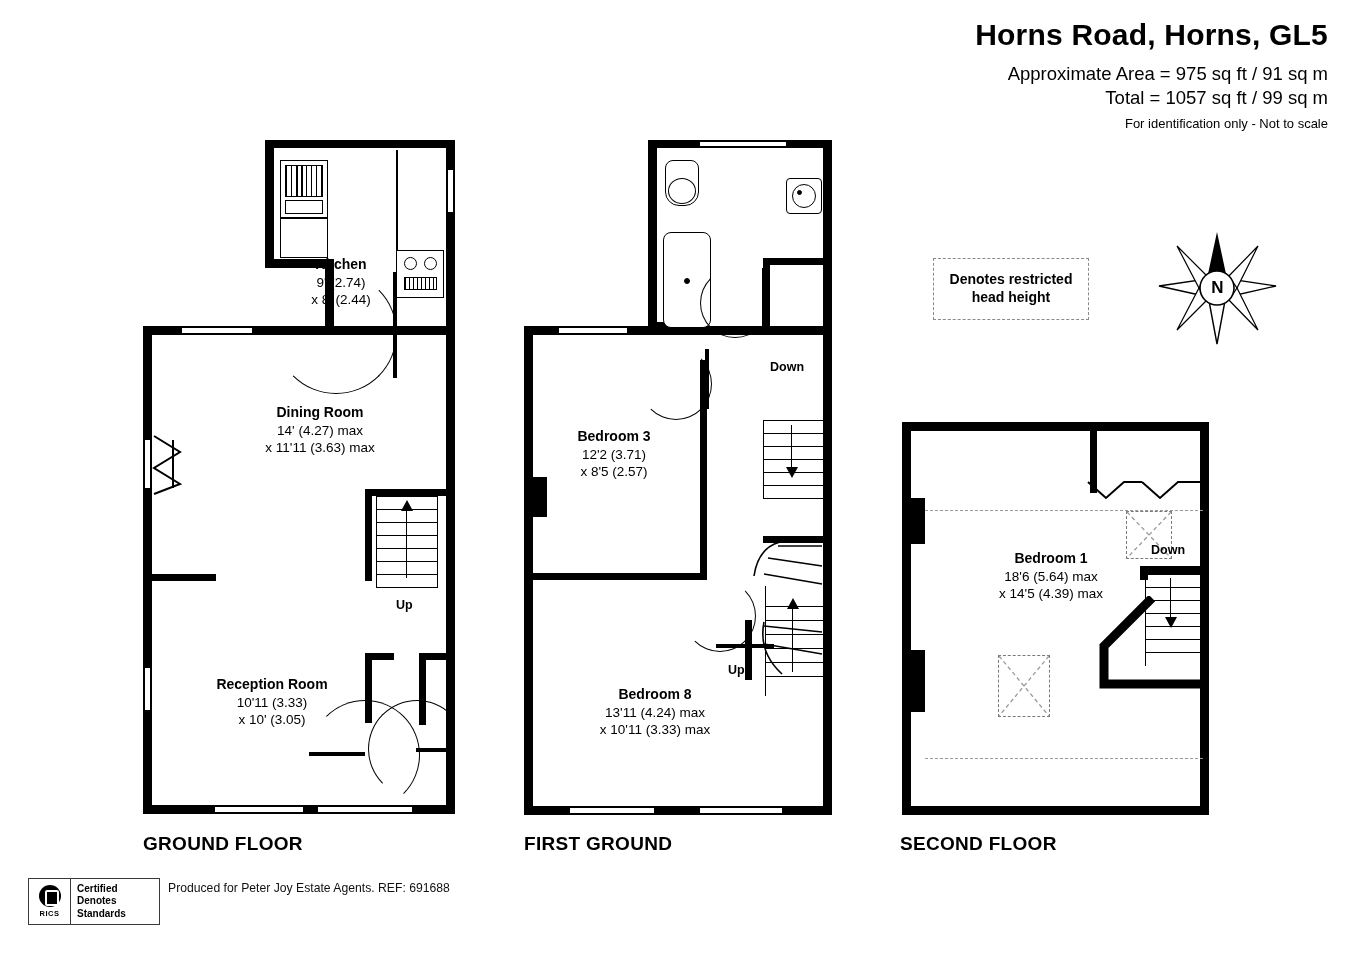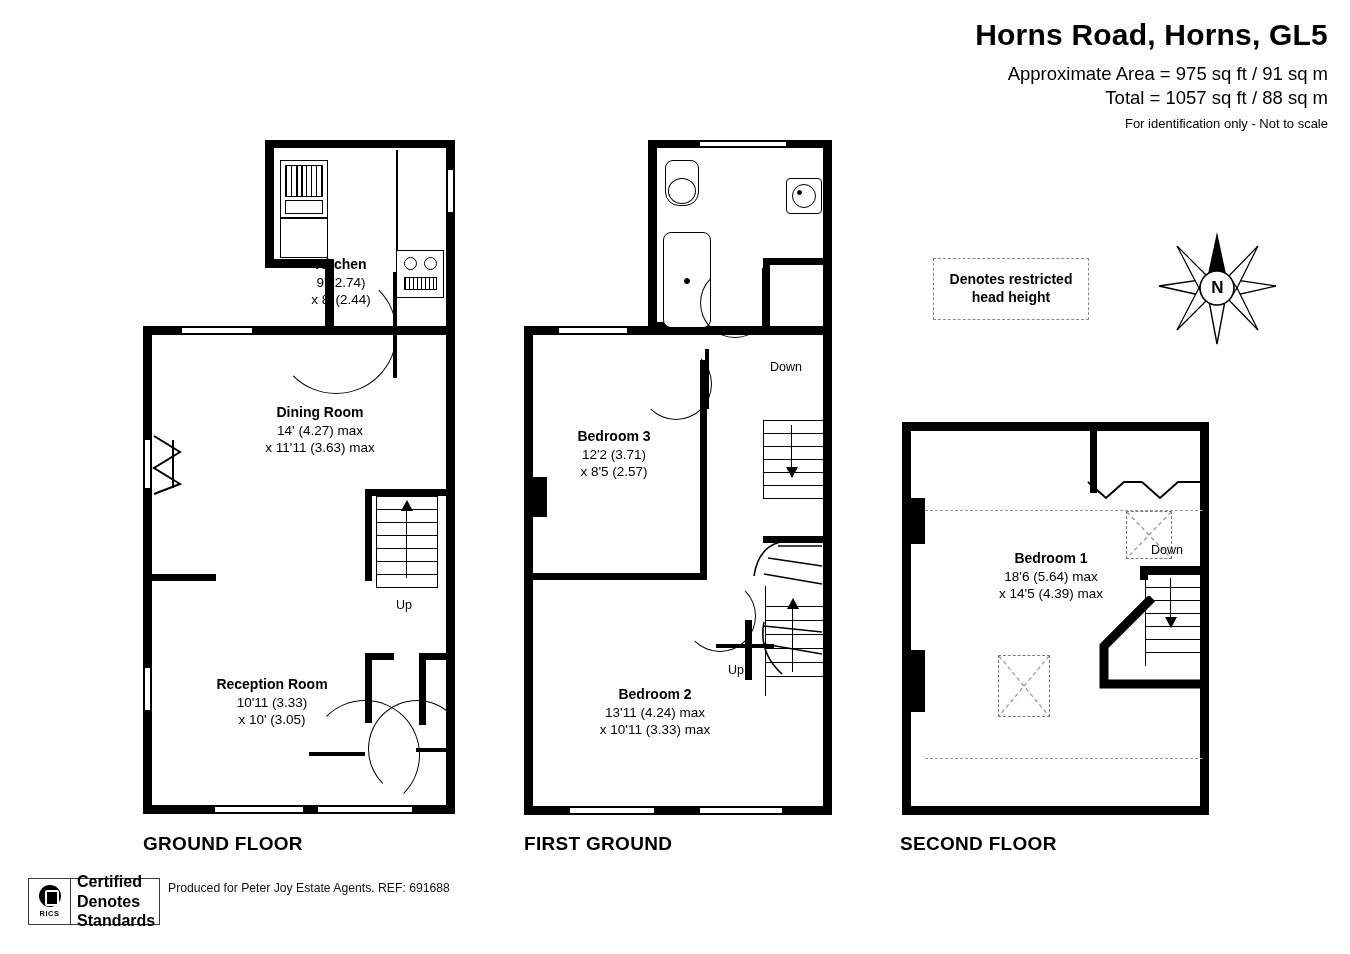--- a/index.html
+++ b/index.html
@@ -212,7 +212,7 @@
 <div id="header">
   <div id="title">Horns Road, Horns, GL5</div>
   <div class="area-line">Approximate Area = 975 sq ft / 91 sq m</div>
-  <div class="area-line">Total = 1057 sq ft / 88 sq m</div>
+  <div class="area-line">Total = 1057 sq ft / 99 sq m</div>
   <div id="ident">For identification only - Not to scale</div>
 </div>
 

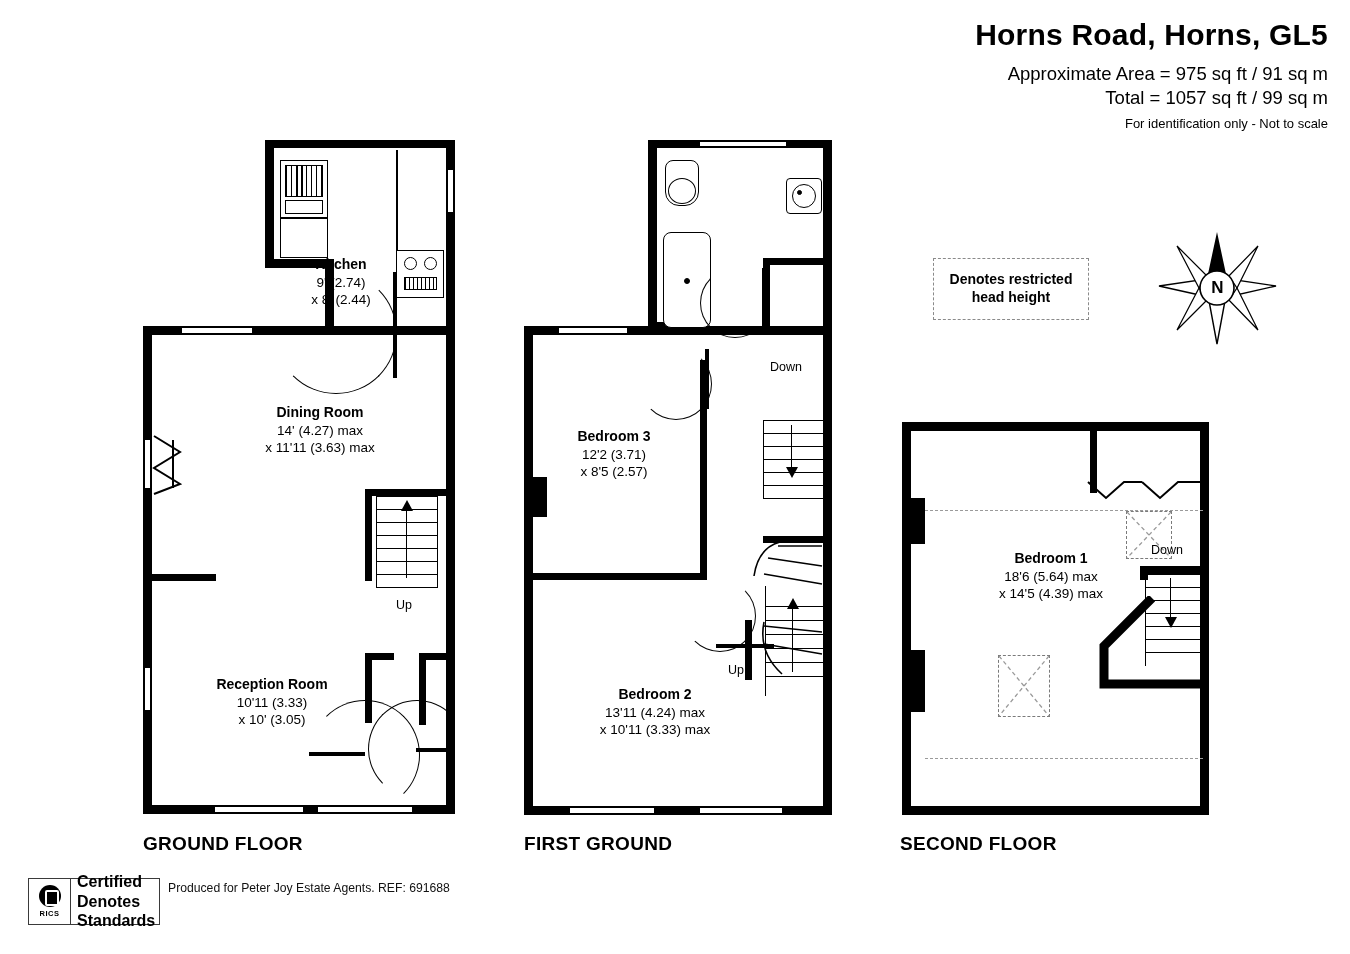--- a/index.html
+++ b/index.html
@@ -61,7 +61,7 @@
   .small-bold {
     position: absolute;
     font-size: 12.5px;
-    font-weight: normal;
+    font-weight: bold;
   }
 
   

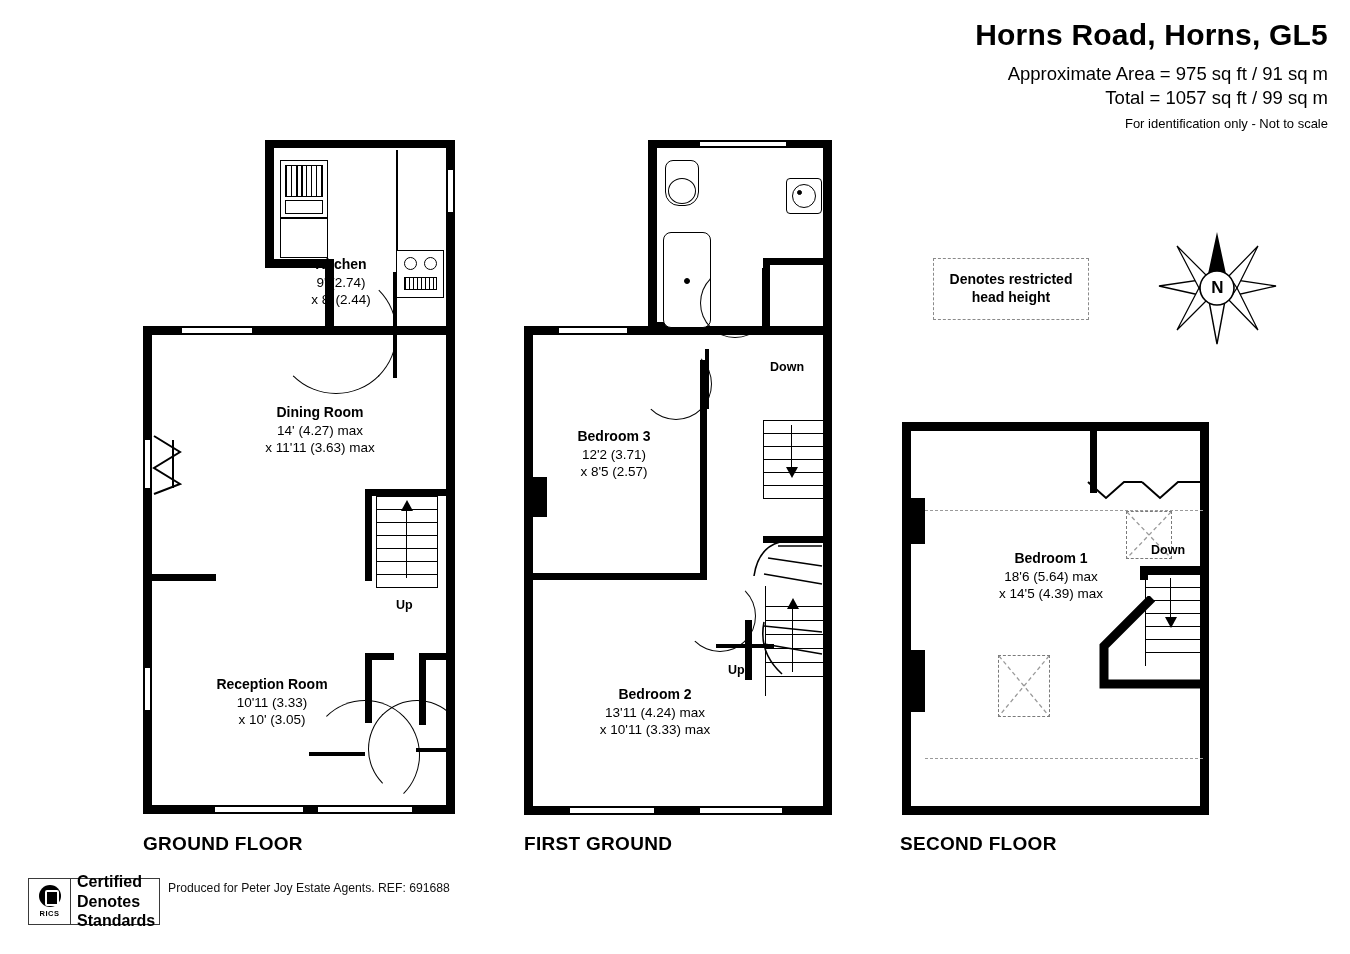--- a/index.html
+++ b/index.html
@@ -395,7 +395,7 @@
     <div>x 8'5 (2.57)</div>
   </div>
   <div class="room-label" style="left:524px; top:686px; width:262px;">
-    <div class="nm">Bedroom 2</div>
+    <div class="nm">Bedroom 8</div>
     <div>13'11 (4.24) max</div>
     <div>x 10'11 (3.33) max</div>
   </div>

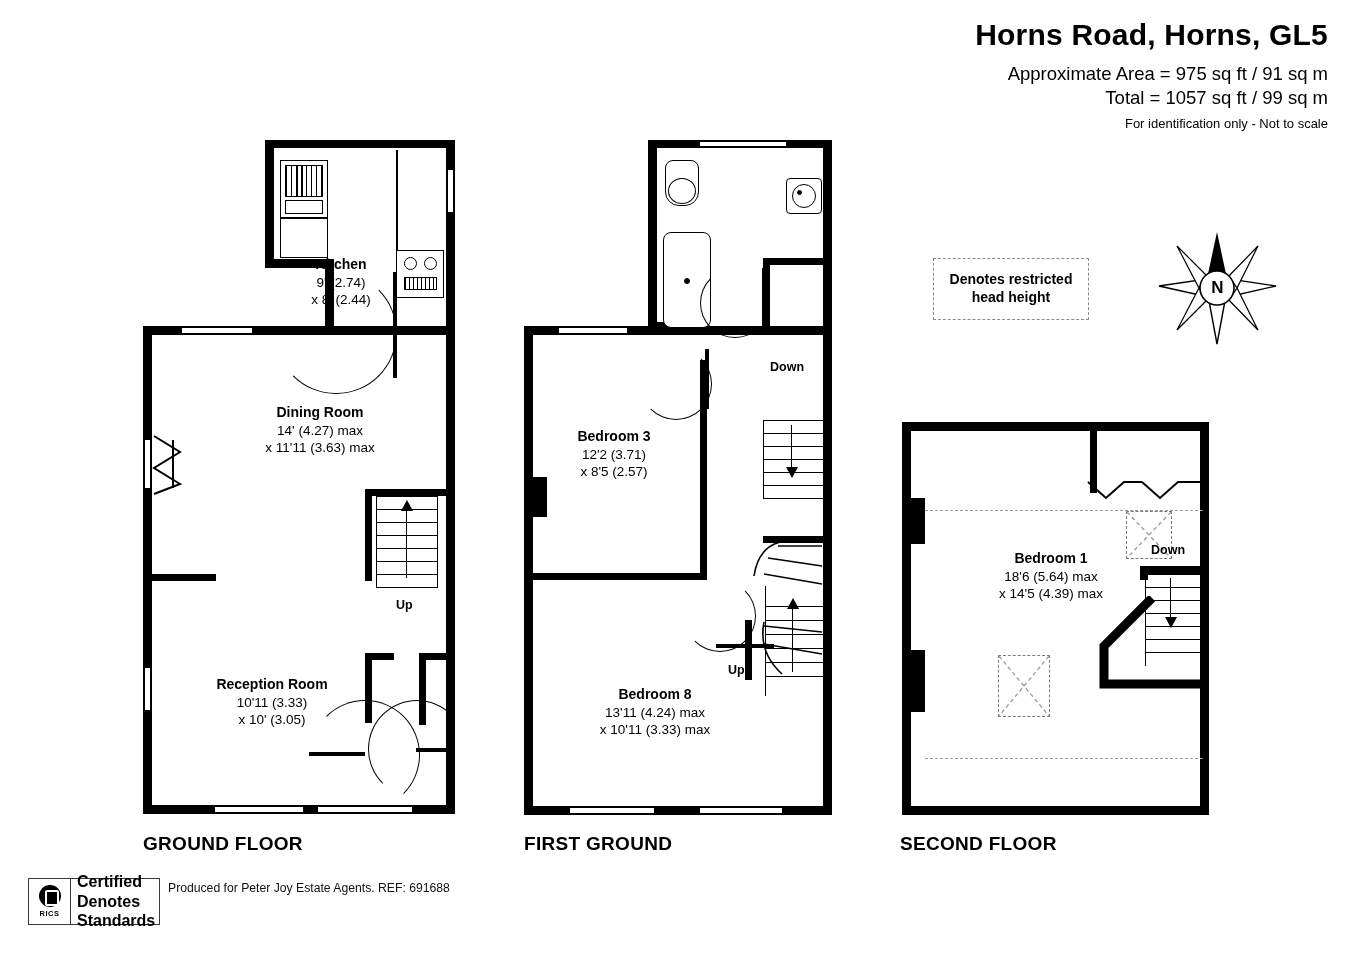--- a/index.html
+++ b/index.html
@@ -192,7 +192,7 @@
   }
   #rics-word { font-size: 7.5px; font-weight: bold; letter-spacing: .5px; margin-top: 2px;}
   #rics-cert {
-    font-size: 16px;
+    font-size: 10px;
     font-weight: bold;
     line-height: 1.22;
     padding-left: 6px;

